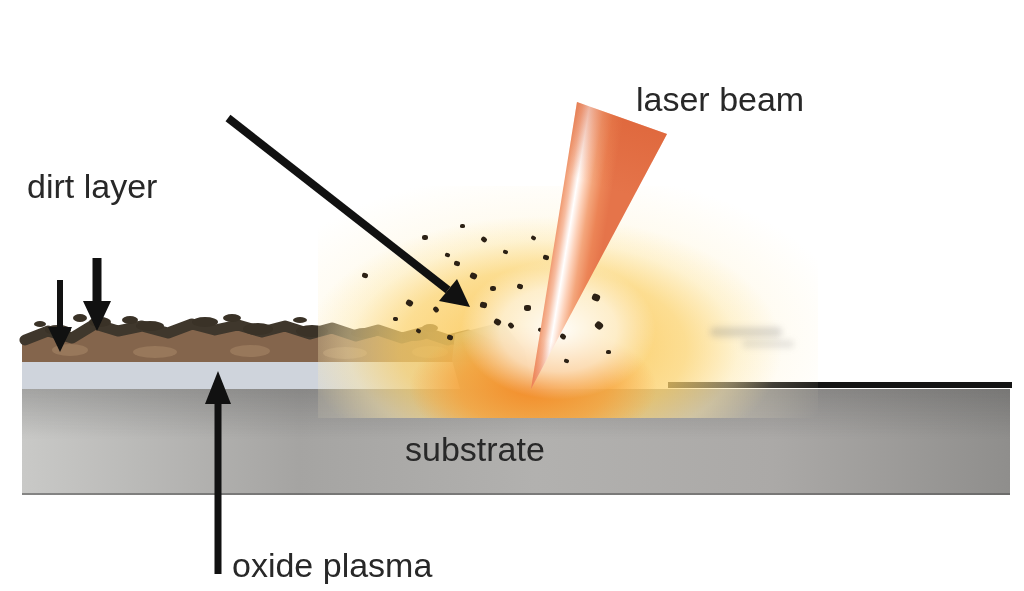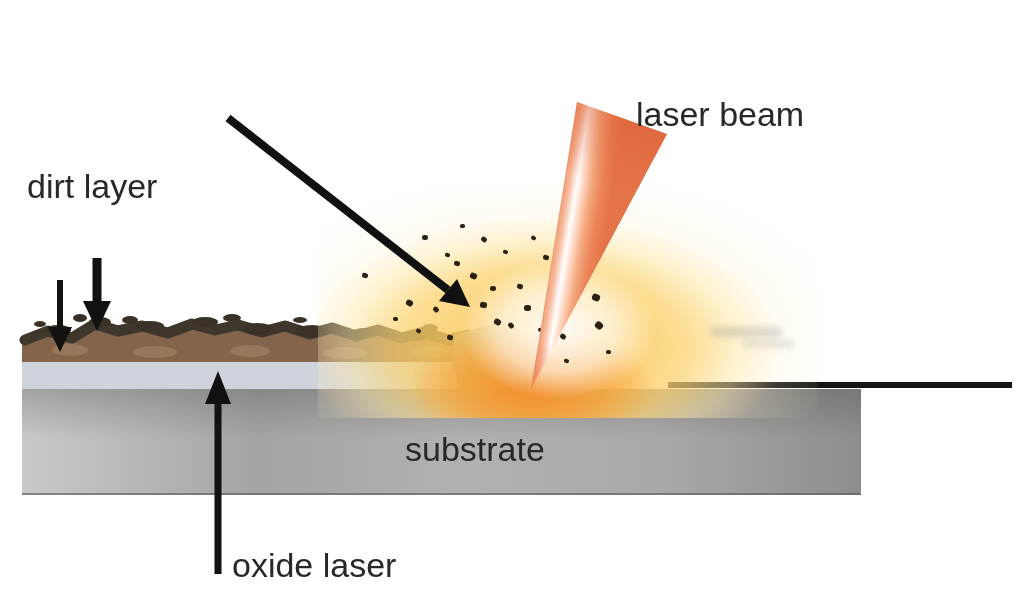--- a/index.html
+++ b/index.html
@@ -169,7 +169,7 @@
     </g>
   </svg>
 
-  <div class="label" style="left:636px;top:92px;">laser beam</div>
+  <div class="label" style="left:636px;top:77px;">laser beam</div>
   <div class="label" style="left:27px;top:164px;">dirt layer</div>
   <div class="label" style="left:232px;top:543px;">oxide laser</div>
 

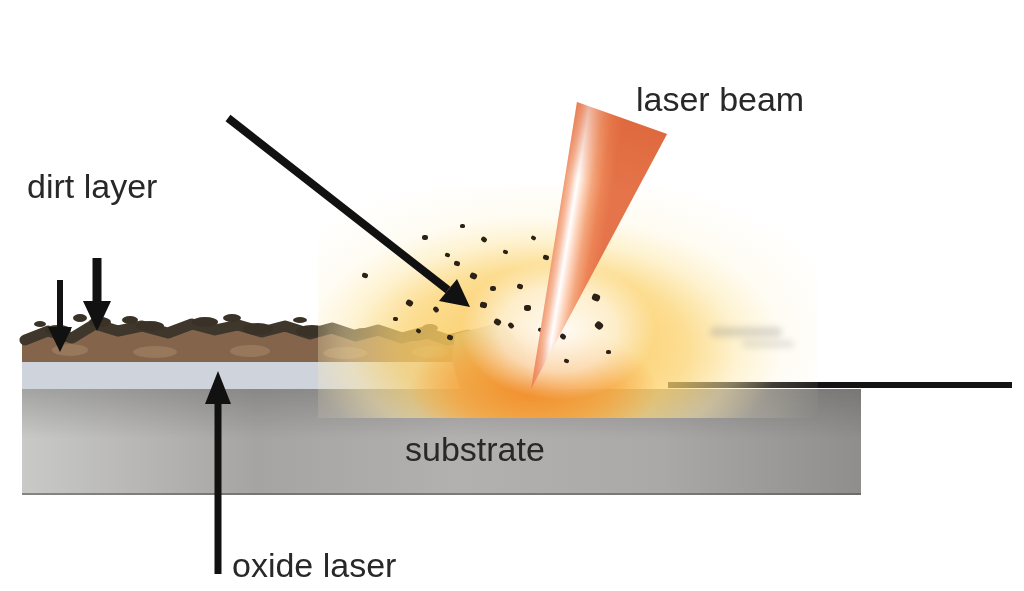--- a/index.html
+++ b/index.html
@@ -12,7 +12,7 @@
   }
   
   .substrate{
-    position:absolute;left:22px;top:389px;width:839px;height:104px;
+    position:absolute;left:22px;top:389px;width:988px;height:104px;
     background:
       linear-gradient(to bottom, rgba(45,45,45,0.24) 0%, rgba(45,45,45,0.0) 48%),
       linear-gradient(to right, #c9c9c7 0%, #a5a4a2 28%, #b2b1af 52%, #aba9a7 76%, #8f8e8c 100%);

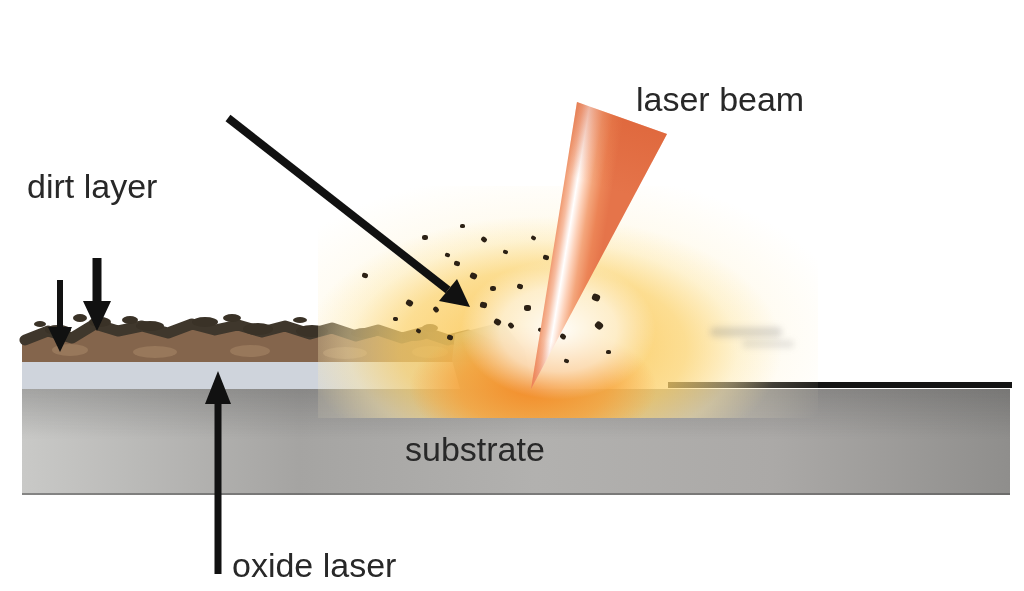--- a/index.html
+++ b/index.html
@@ -171,7 +171,7 @@
 
   <div class="label" style="left:636px;top:77px;">laser beam</div>
   <div class="label" style="left:27px;top:164px;">dirt layer</div>
-  <div class="label" style="left:232px;top:543px;">oxide laser</div>
+  <div class="label" style="left:232px;top:543px;">oxide plasma</div>
 
 </div>
 

